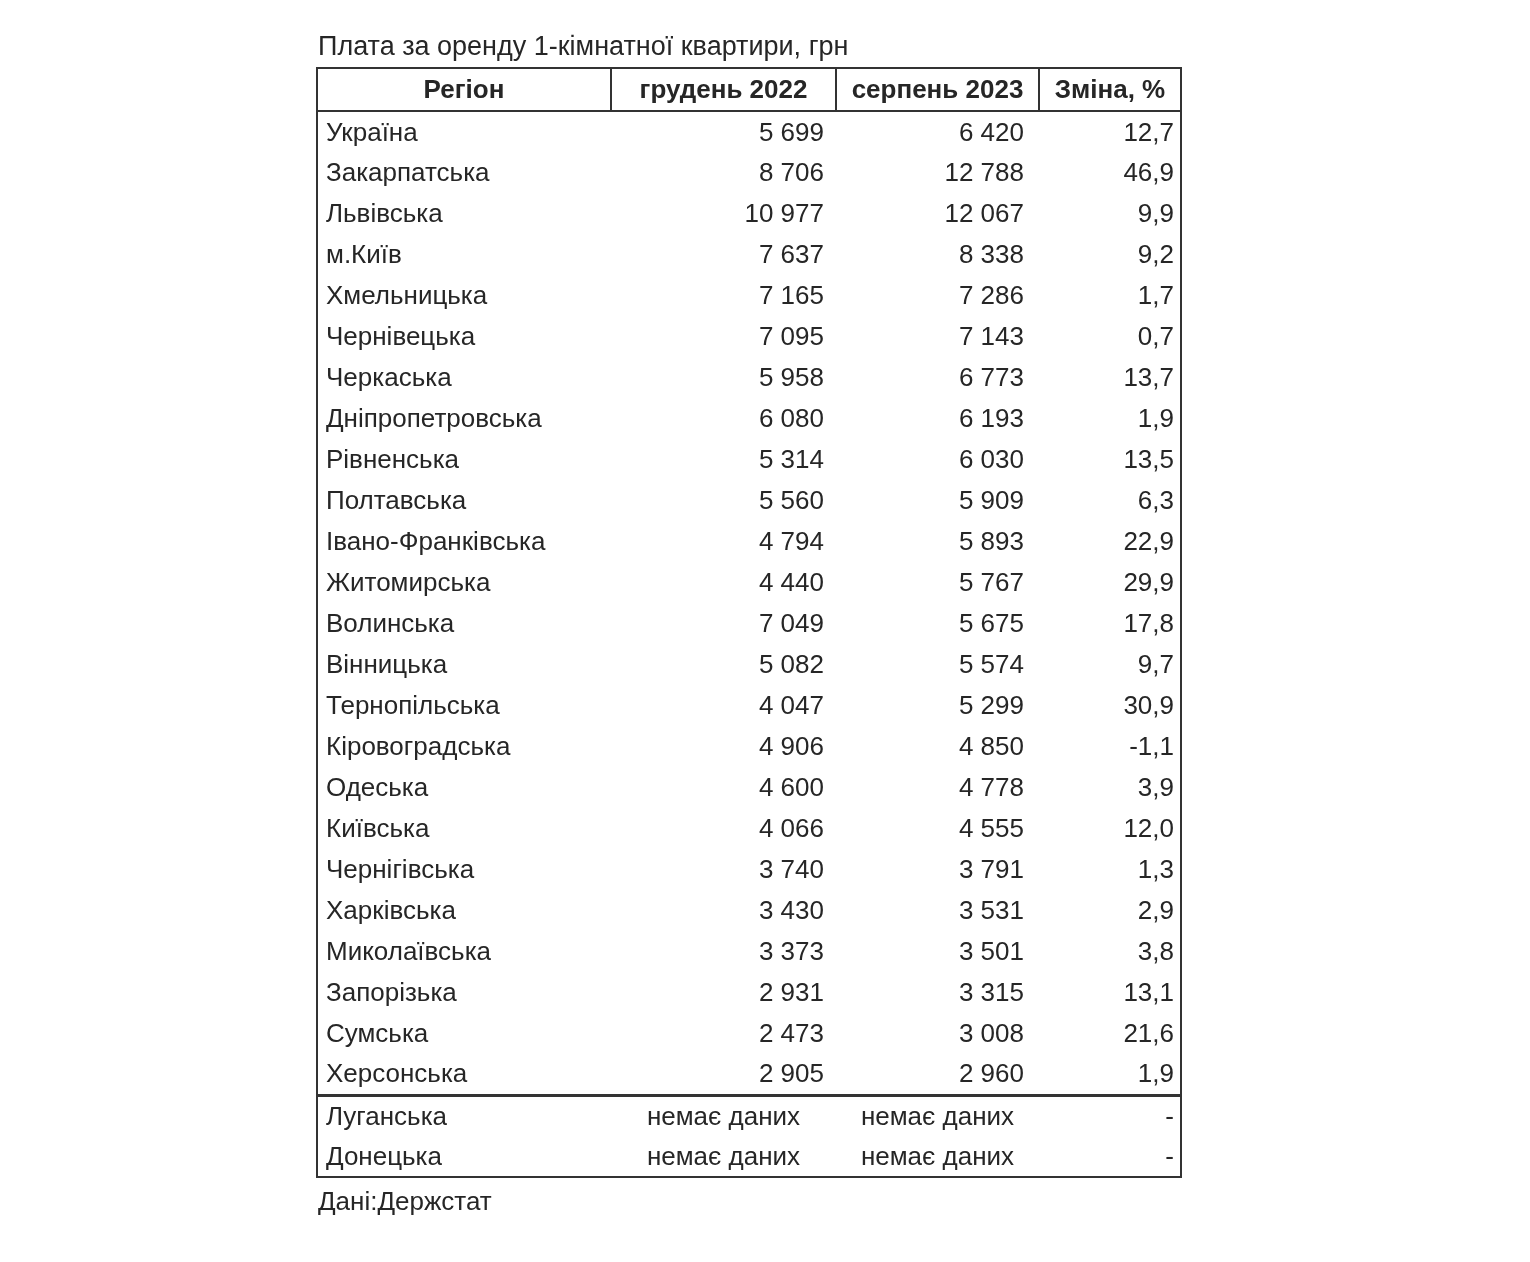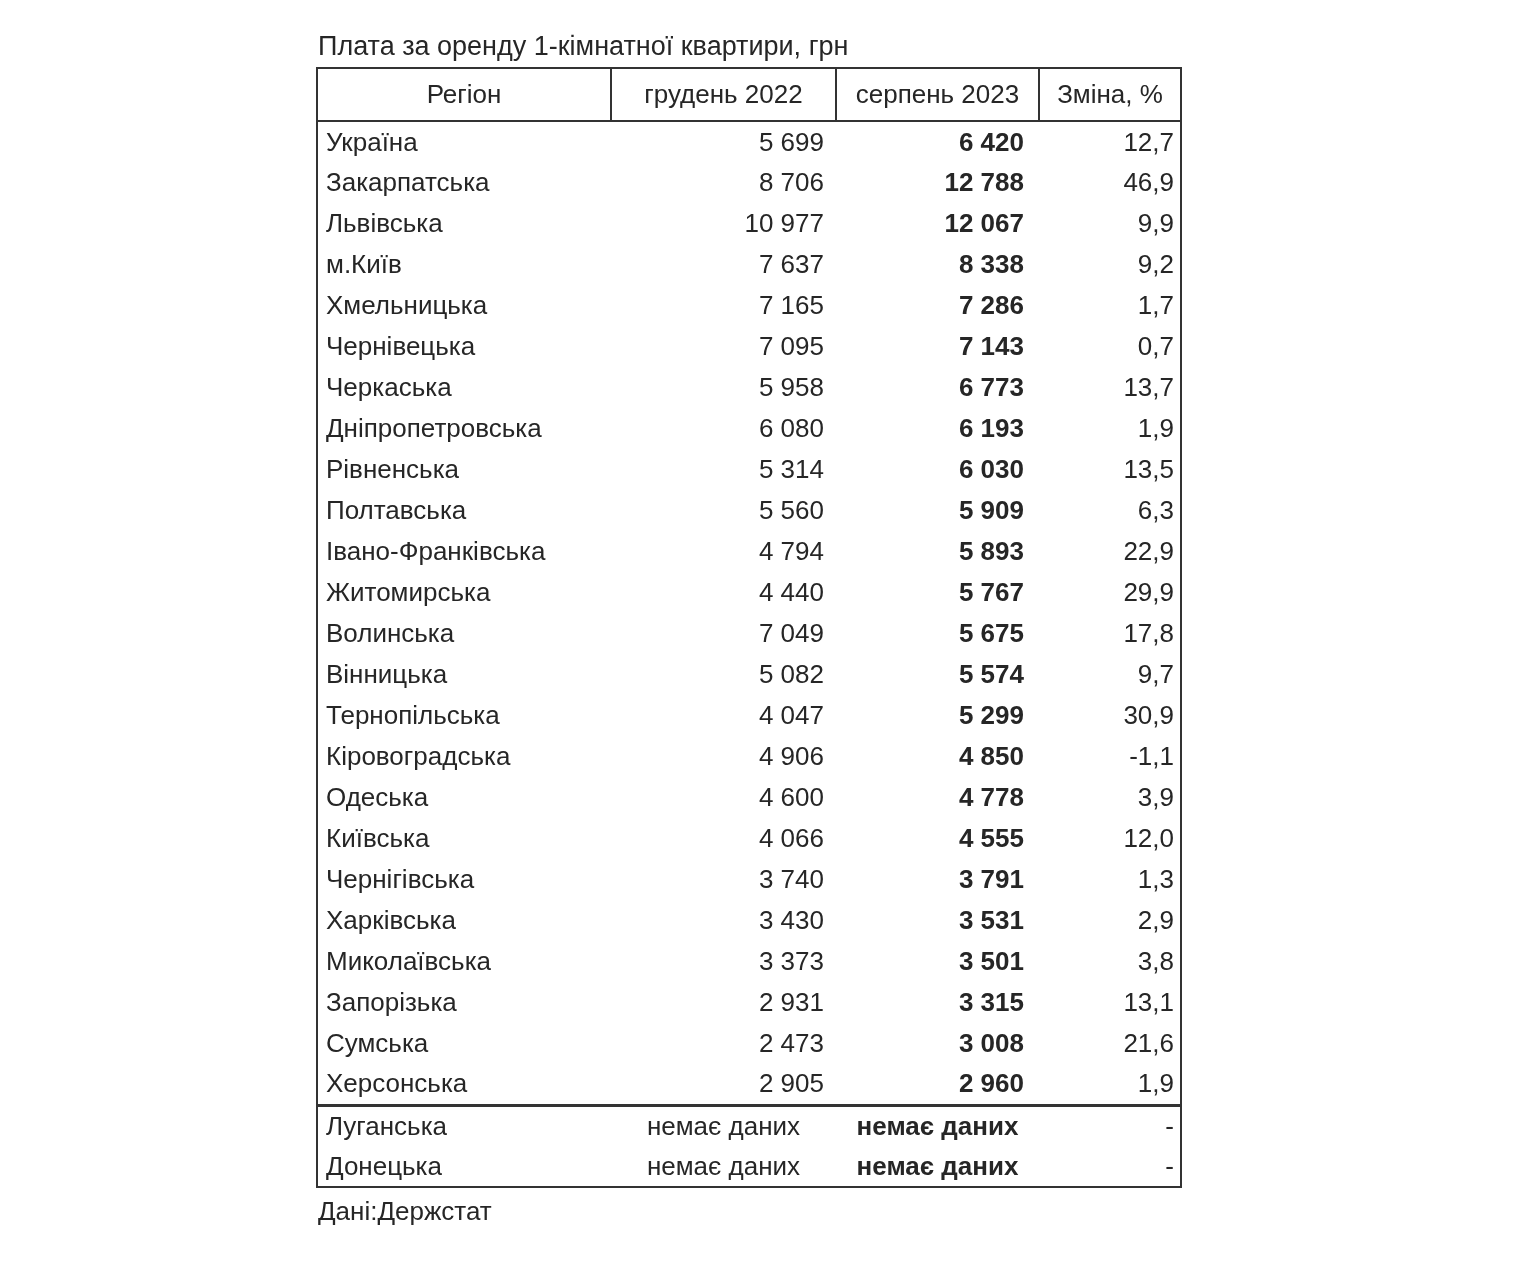--- a/index.html
+++ b/index.html
@@ -42,9 +42,9 @@
   table { border: 2px solid var(--border); }
   thead th {
     border: 2px solid var(--border);
-    font-weight: normal;
+    font-weight: bold;
     text-align: center;
-    height: 53px;
+    height: 43px;
     vertical-align: middle;
     background: var(--bg);
   }

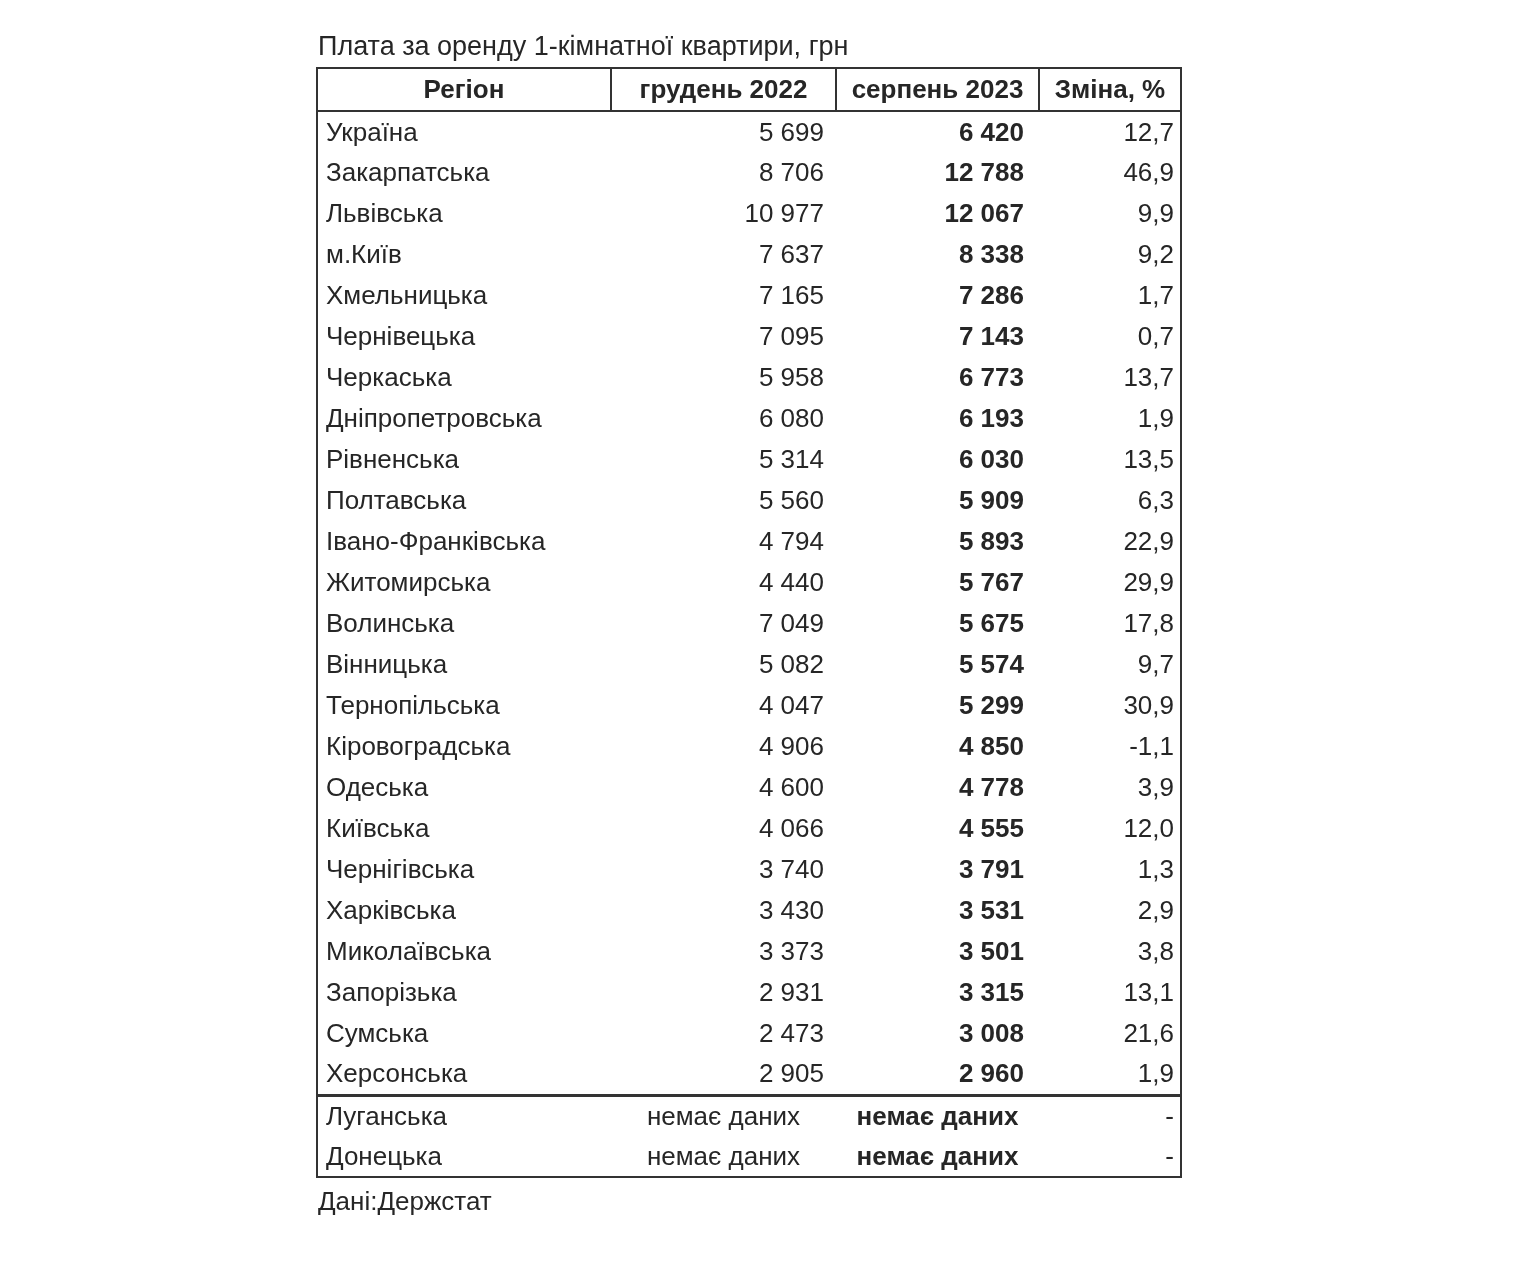--- a/index.html
+++ b/index.html
@@ -56,7 +56,7 @@
   }
   td.c0 { text-align: left;  padding-left: 8px; }
   td.c1 { text-align: right; padding-right: 12px; }
-  td.c2 { text-align: right; padding-right: 15px; font-weight: bold; }
+  td.c2 { text-align: right; padding-right: 15px; }
   td.c3 { text-align: right; padding-right: 6px; }
   tbody.nodata-section { border-top: 3px solid var(--border); }
   tbody.nodata-section td.c1,

